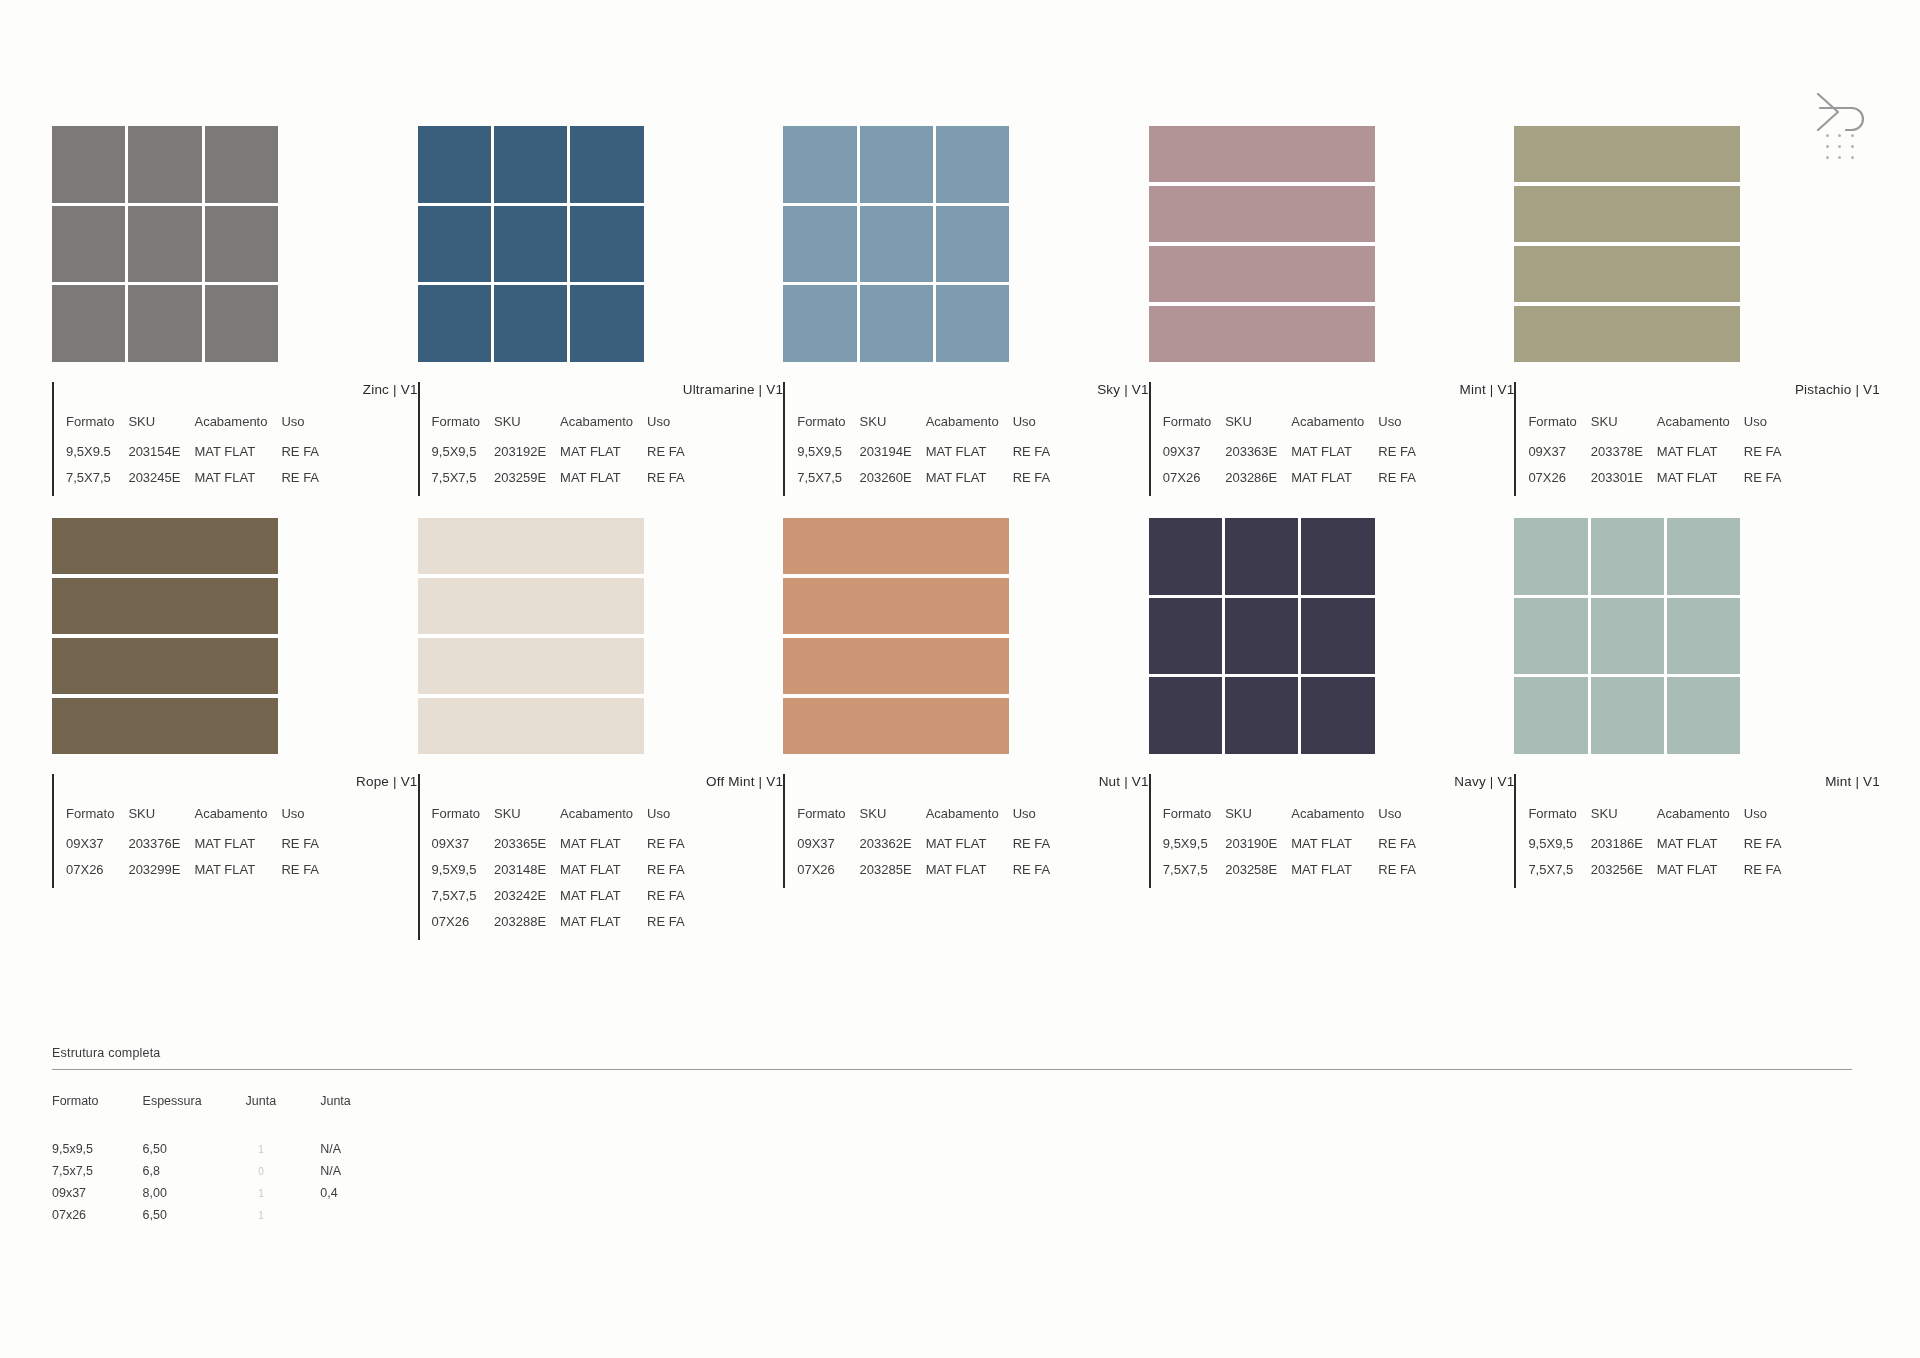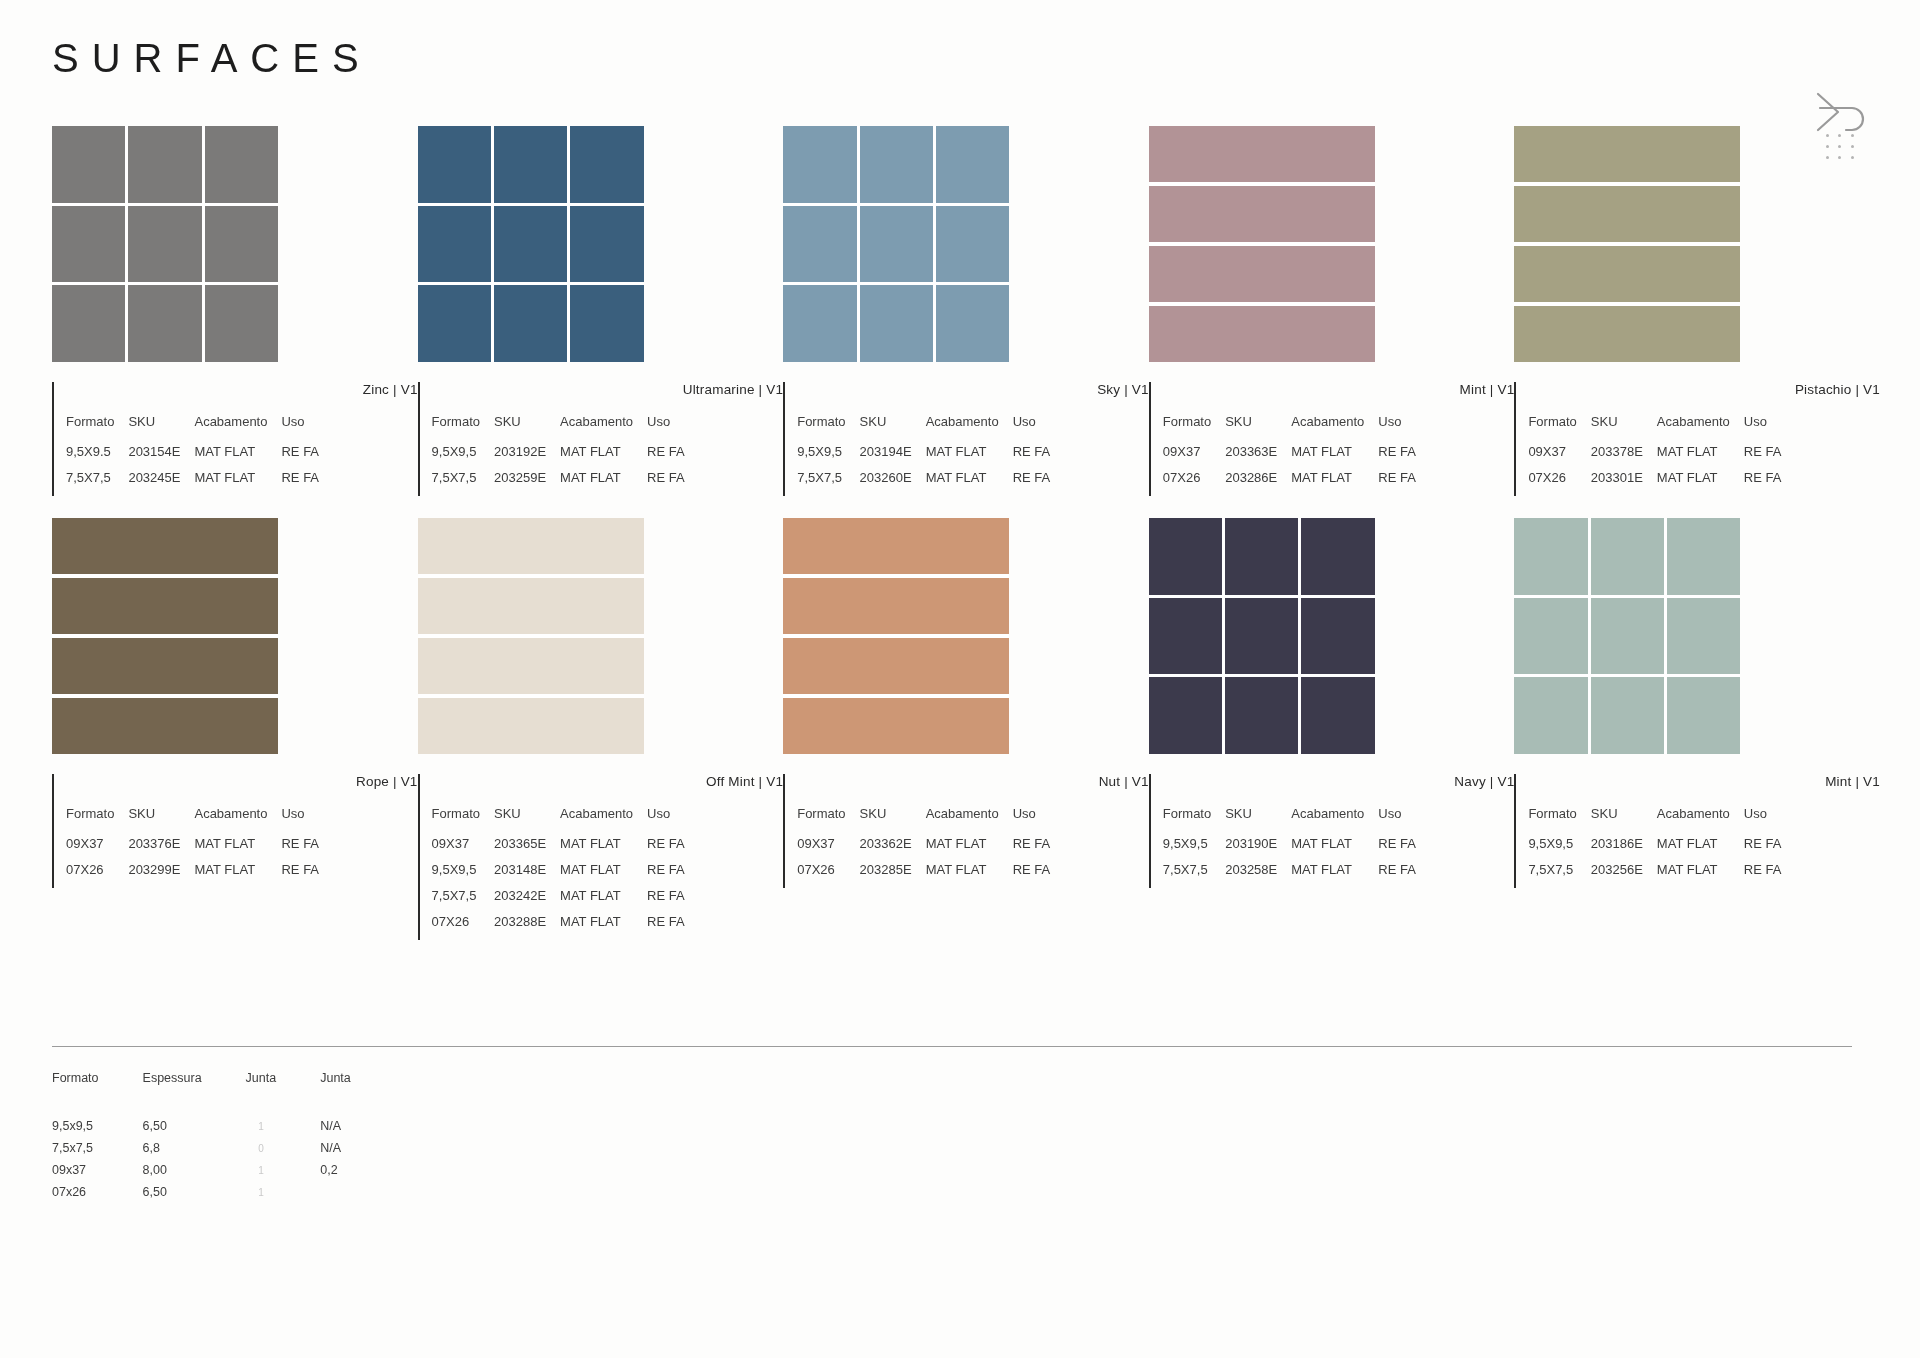--- a/index.html
+++ b/index.html
@@ -171,7 +171,6 @@
 
 <div class="page">
 
-  <div class="page-title">SURFACES</div>
 
   <div class="back-tool">
     <svg width="62" height="48" viewBox="0 0 62 48" fill="none" aria-hidden="true">

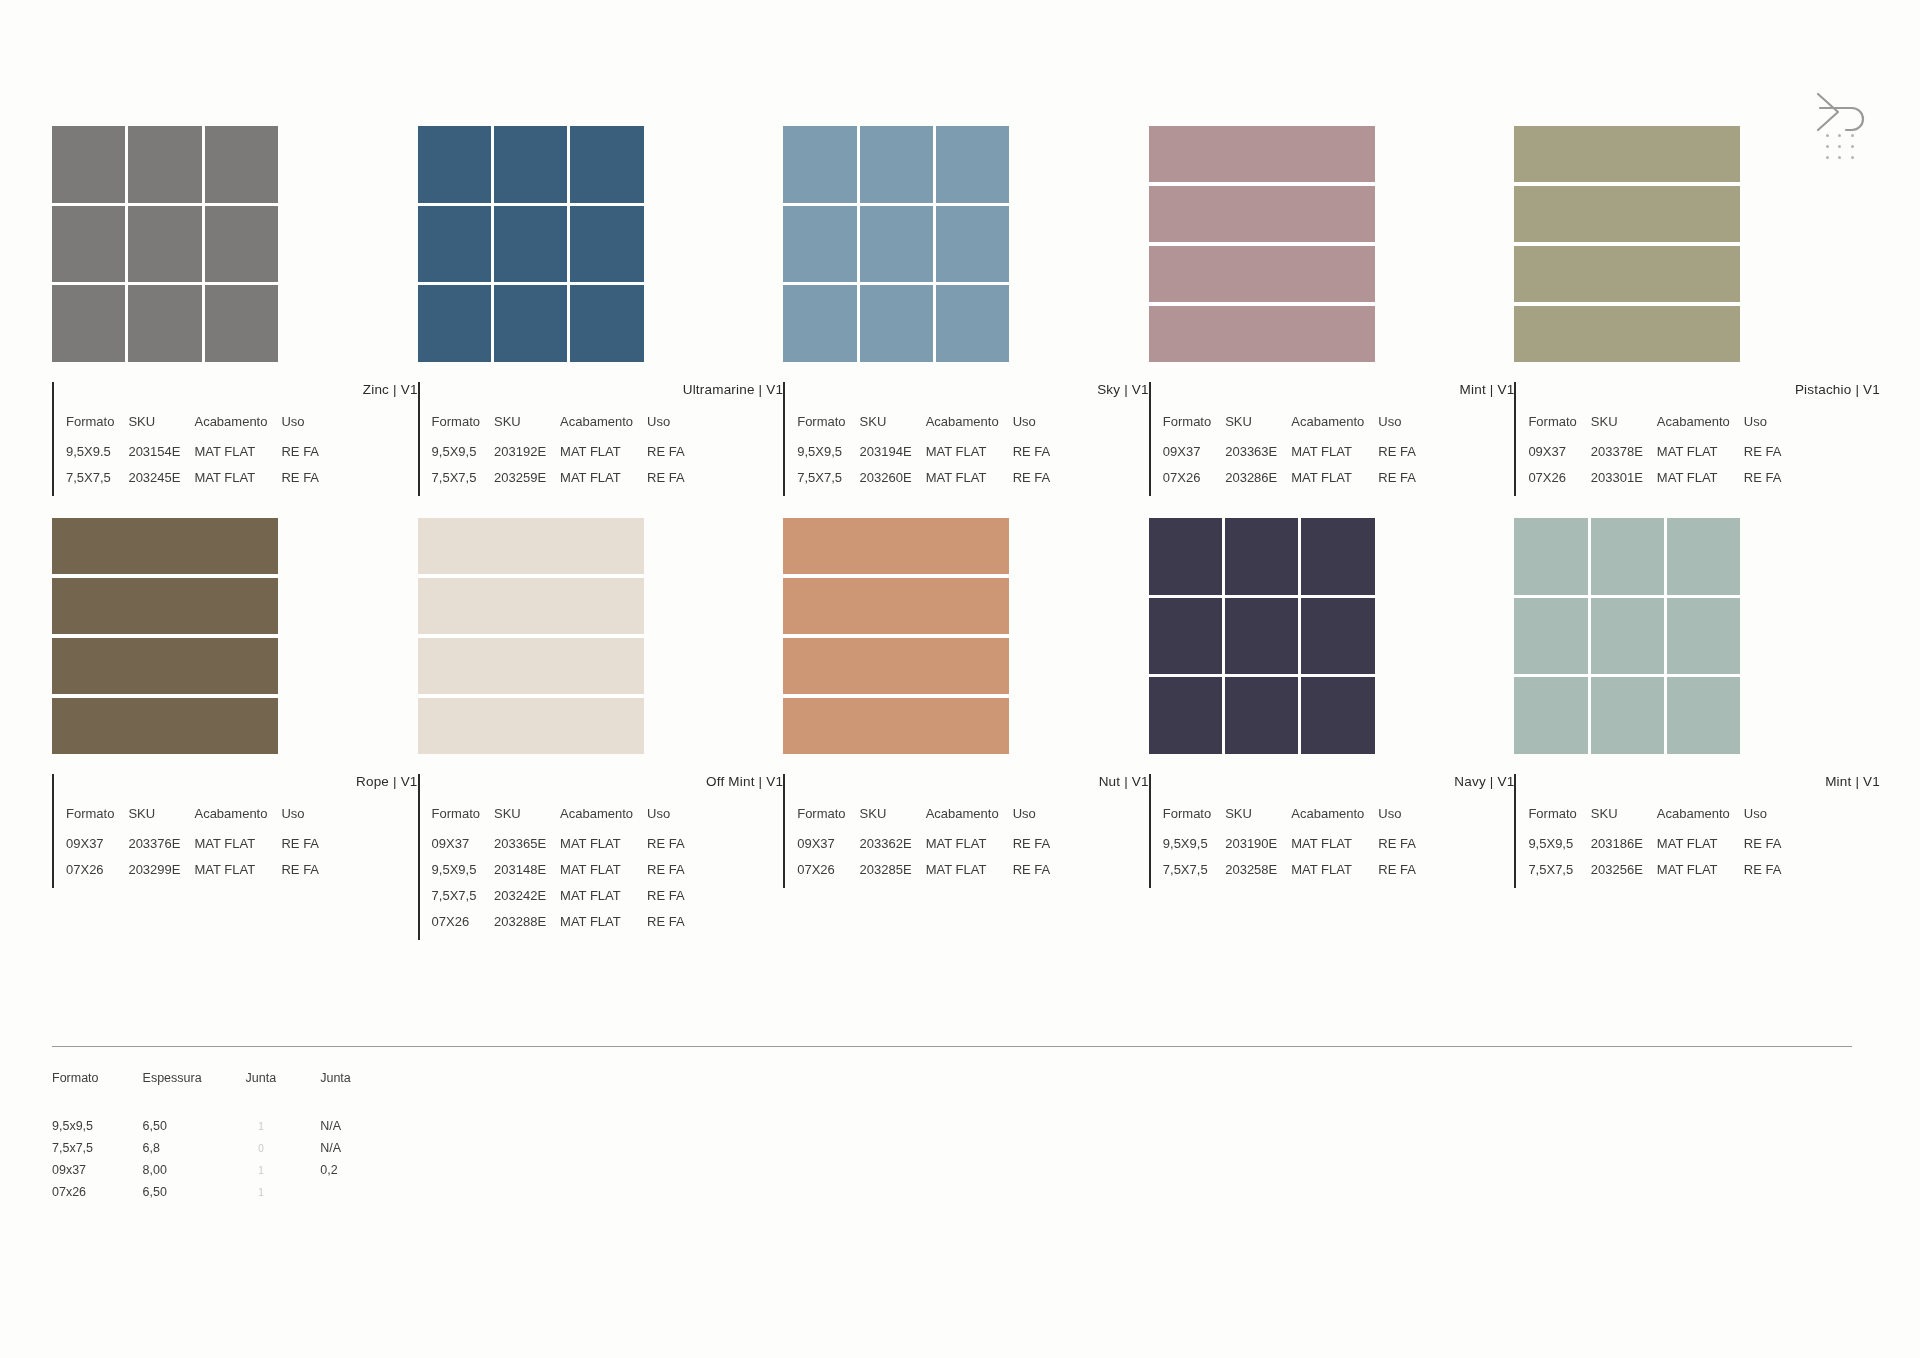--- a/index.html
+++ b/index.html
@@ -581,6 +581,7 @@
     </div>
 
   <div class="structure">
+    <div class="structure-title">Estrutura completa</div>
     <div class="structure-rule"></div>
     <table class="structure-table">
       <thead>

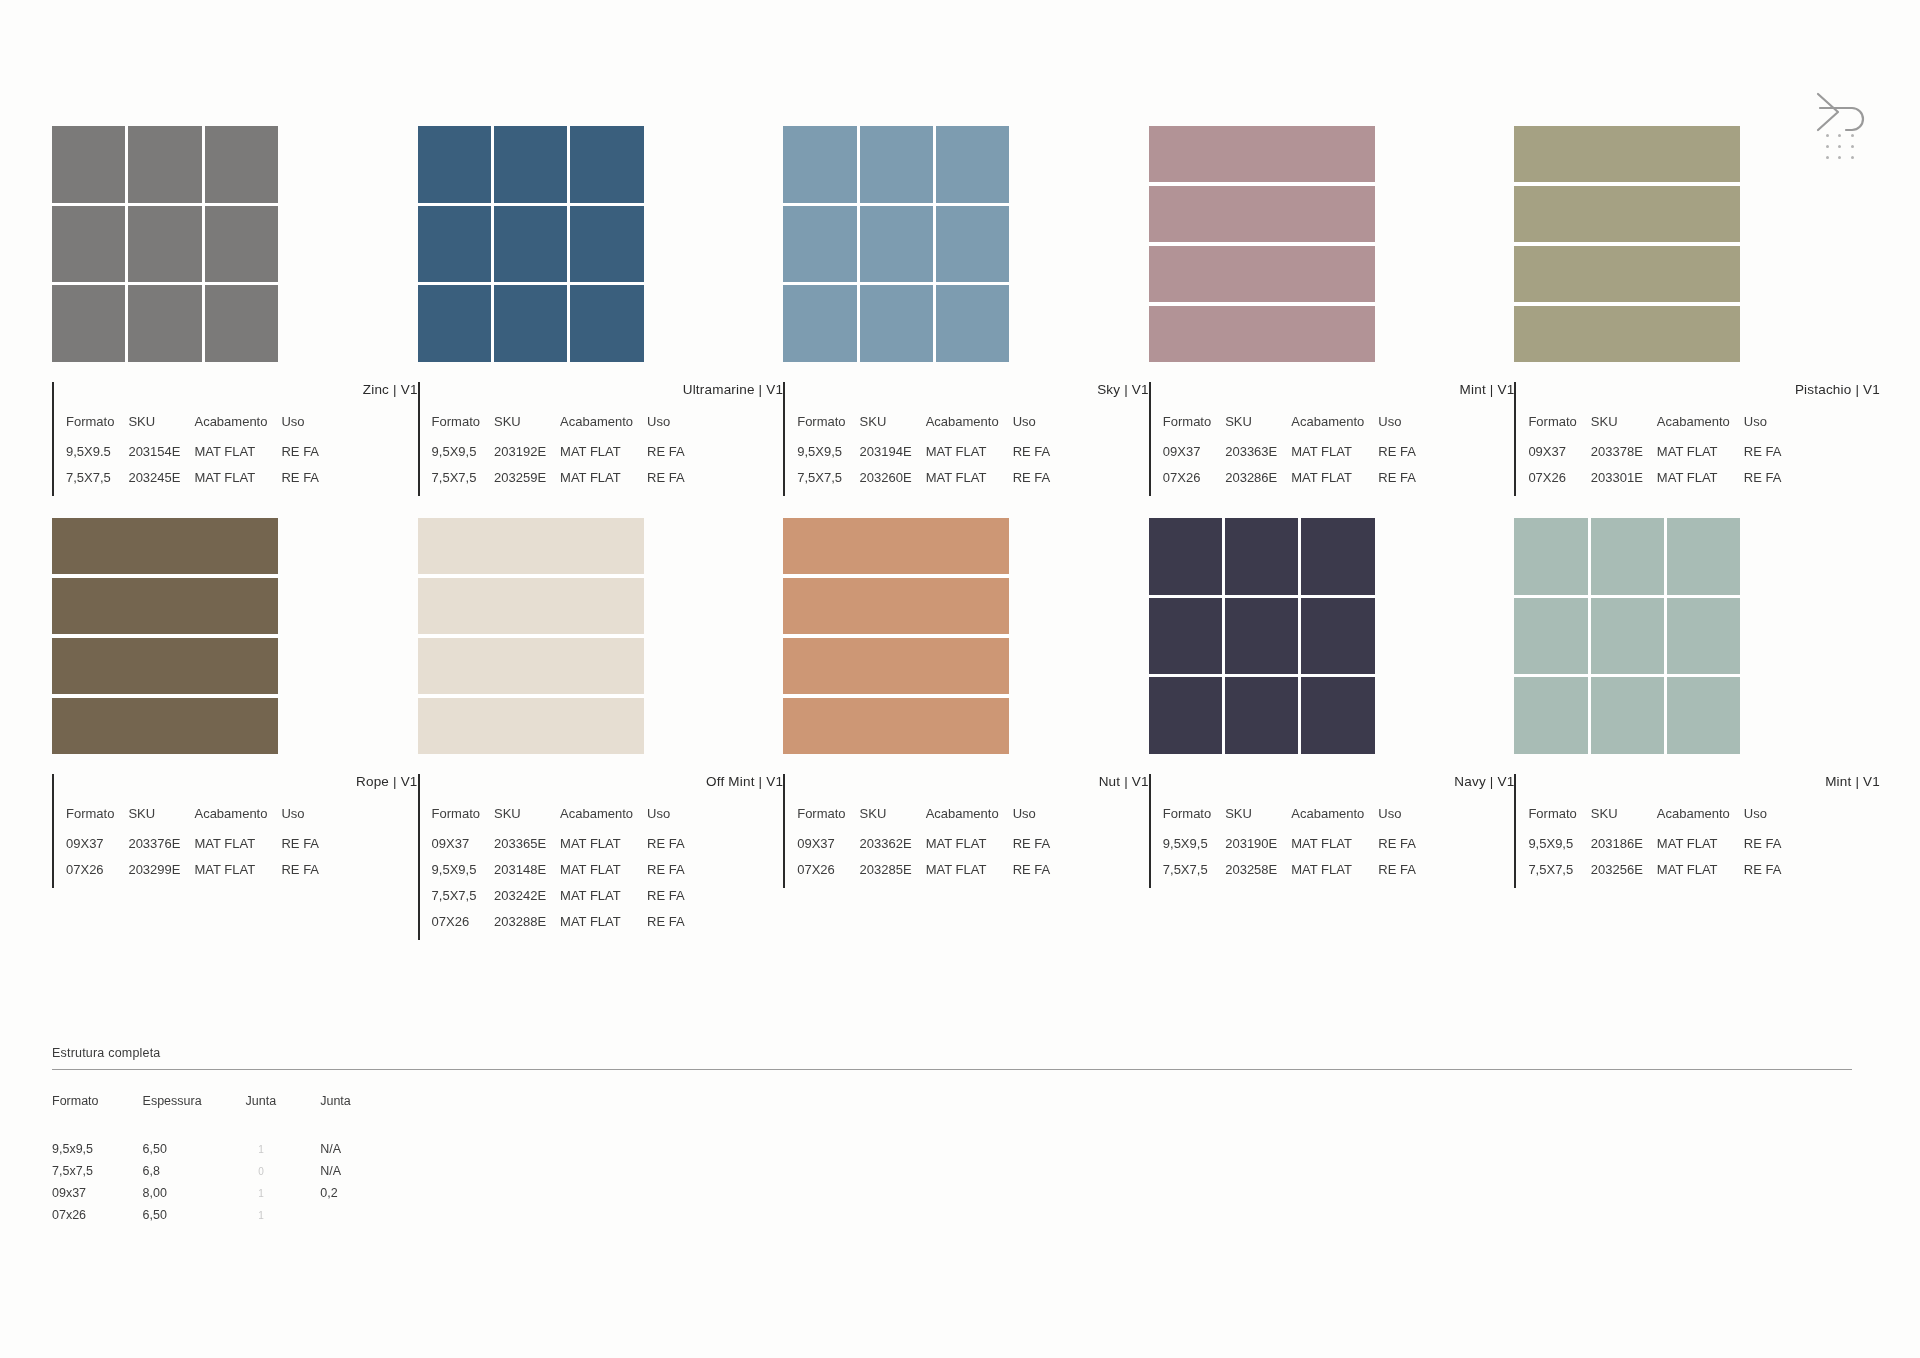--- a/index.html
+++ b/index.html
@@ -609,7 +609,7 @@
             <td>09x37</td>
             <td>8,00</td>
             <td class="junta">1</td>
-            <td>0,2</td>
+            <td>0,4</td>
           </tr>
           <tr>
             <td>07x26</td>

